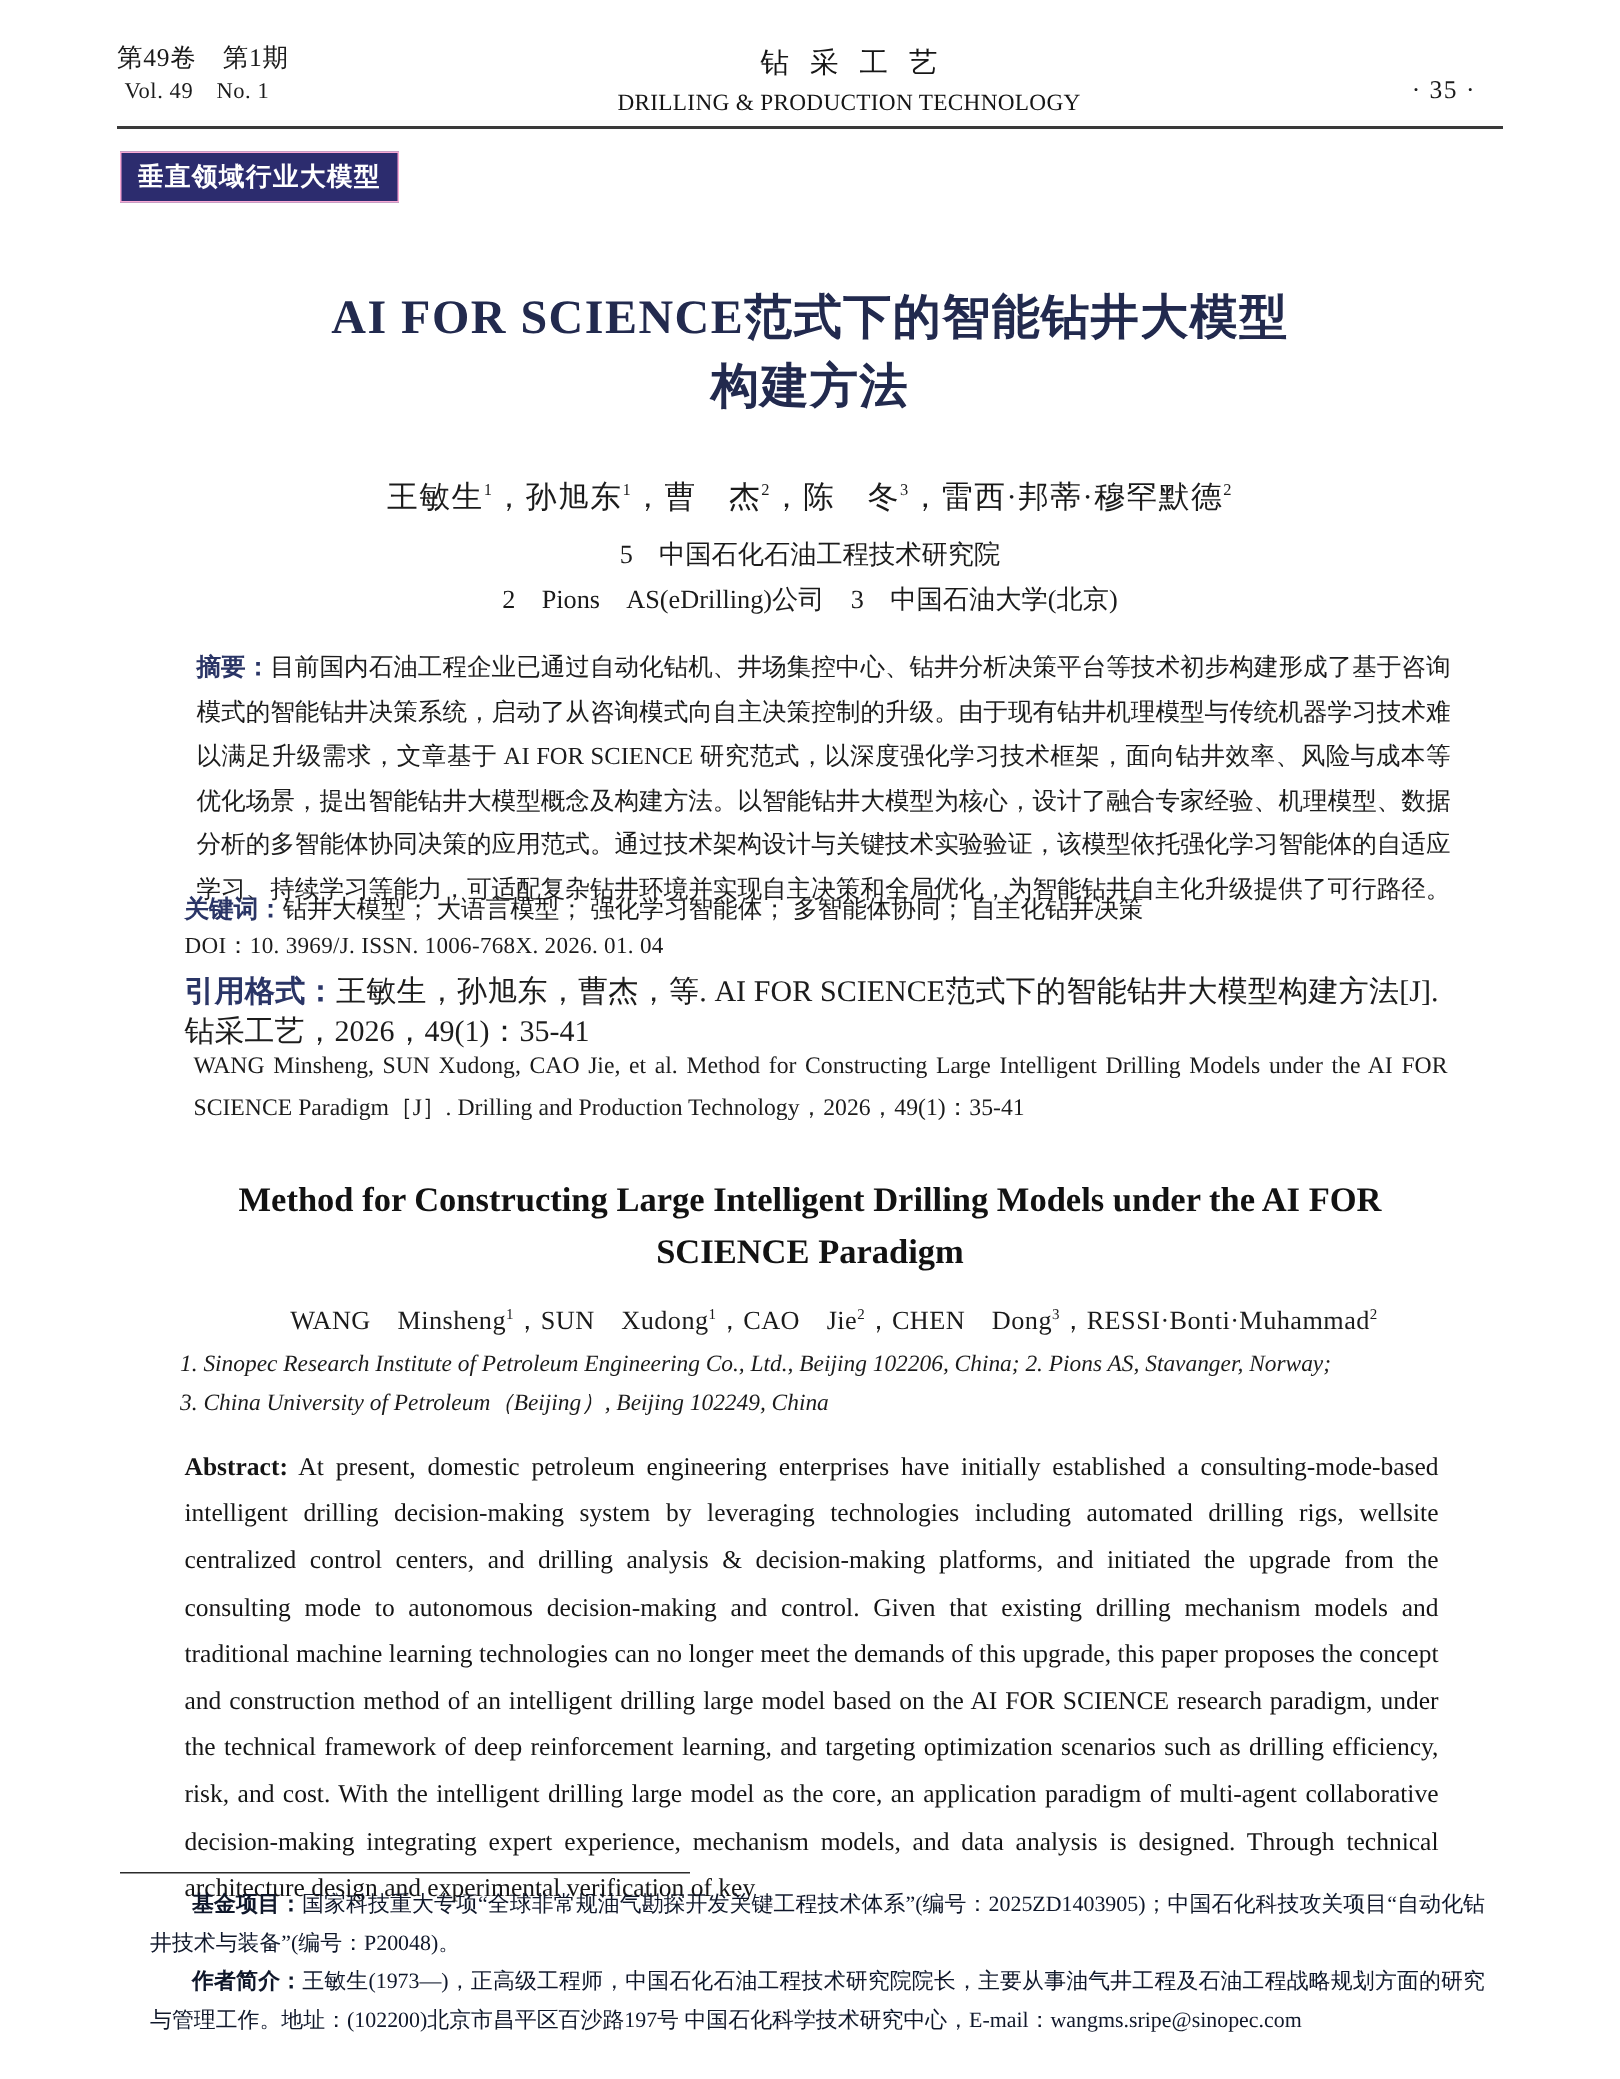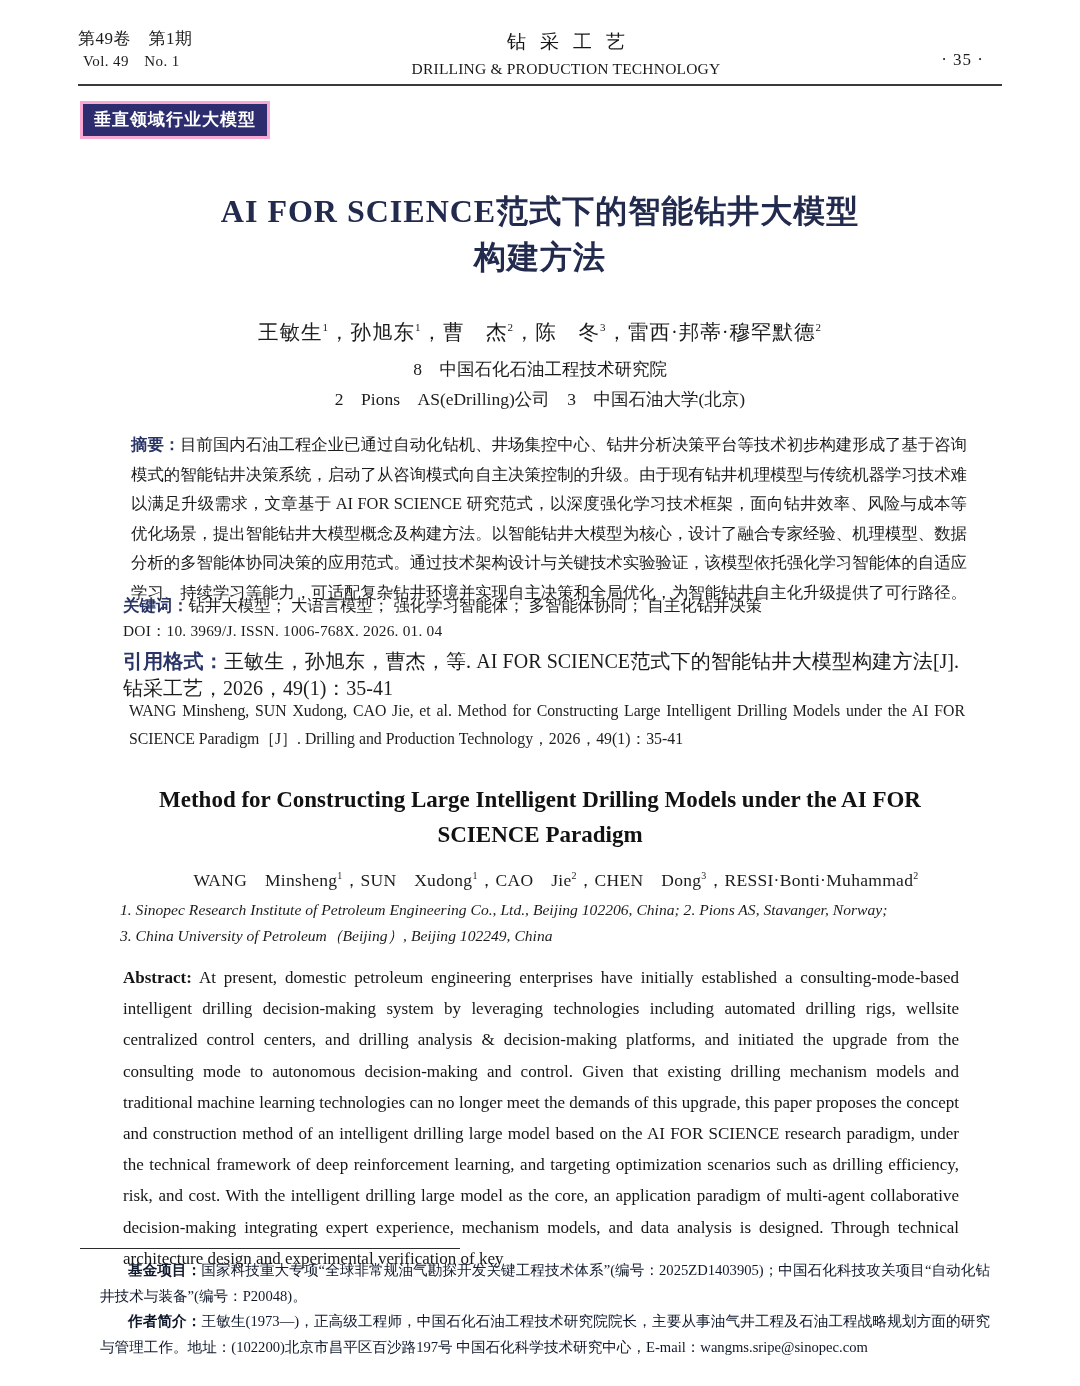--- a/index.html
+++ b/index.html
@@ -99,7 +99,7 @@
     letter-spacing: 1px;
     font-family: "Liberation Sans", sans-serif;
     font-weight: bold;
-    border: 3px solid #f9a8d4;
+    border: 1px solid #f9a8d4;
   }
 
   

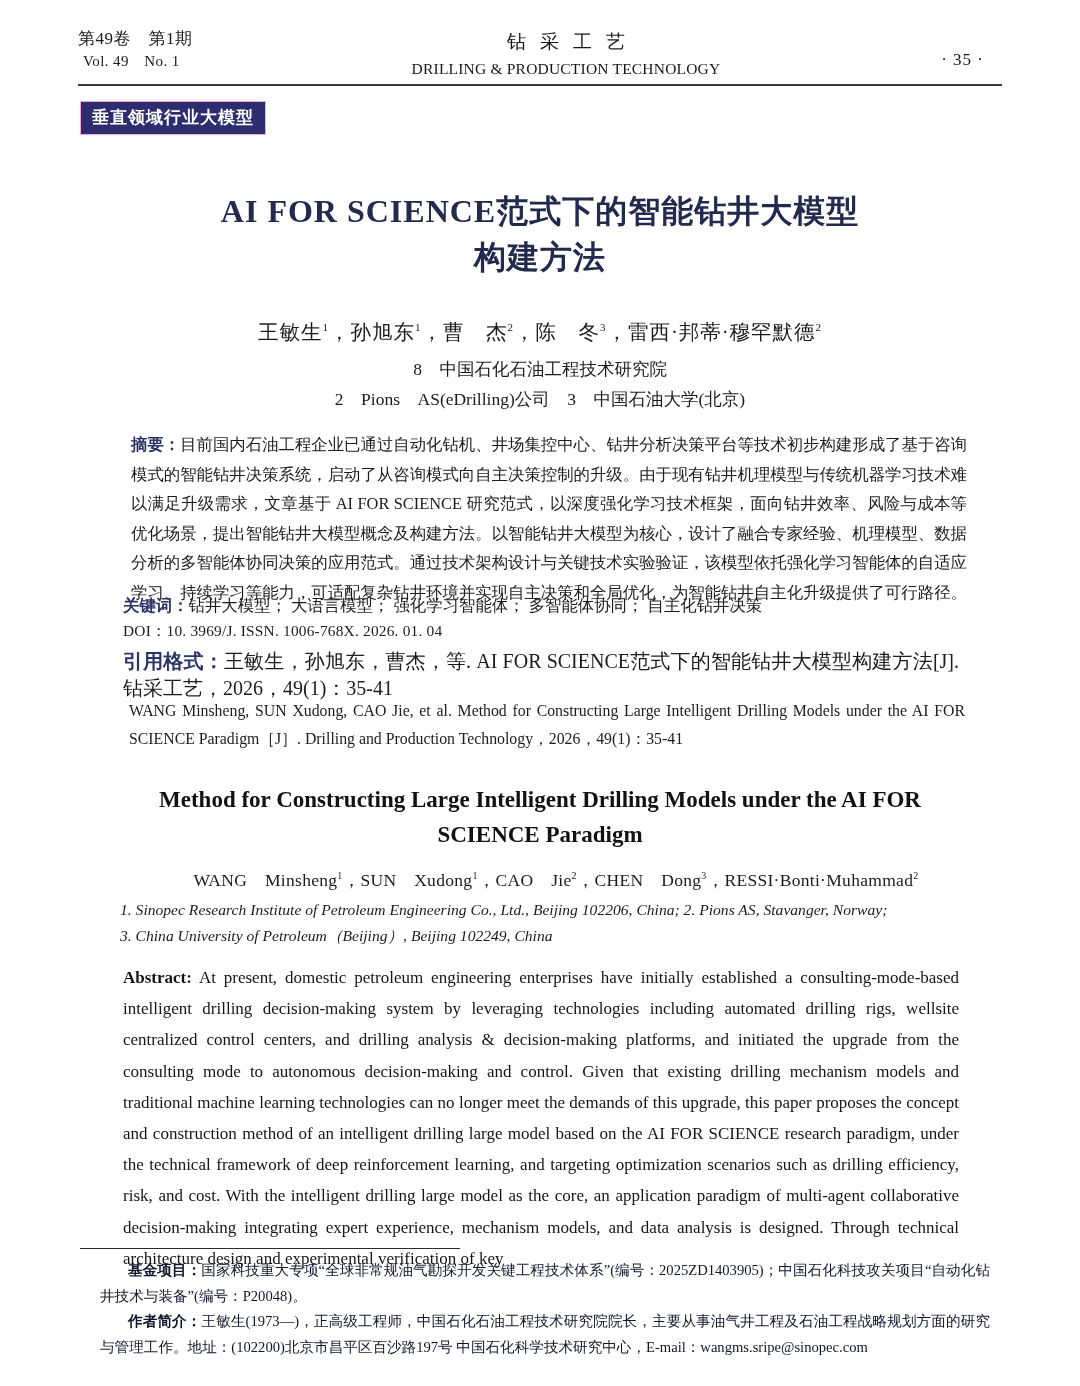--- a/index.html
+++ b/index.html
@@ -315,7 +315,7 @@
     <span class="names">王敏生<sup>1</sup>，孙旭东<sup>1</sup>，曹　杰<sup>2</sup>，陈　冬<sup>3</sup>，雷西·邦蒂·穆罕默德<sup>2</sup></span>
   </div>
   <div class="affil-cn">
-    <div>8　中国石化石油工程技术研究院</div>
+    <div>5　中国石化石油工程技术研究院</div>
     <div>2　Pions　AS(eDrilling)公司　3　中国石油大学(北京)</div>
   </div>
 

